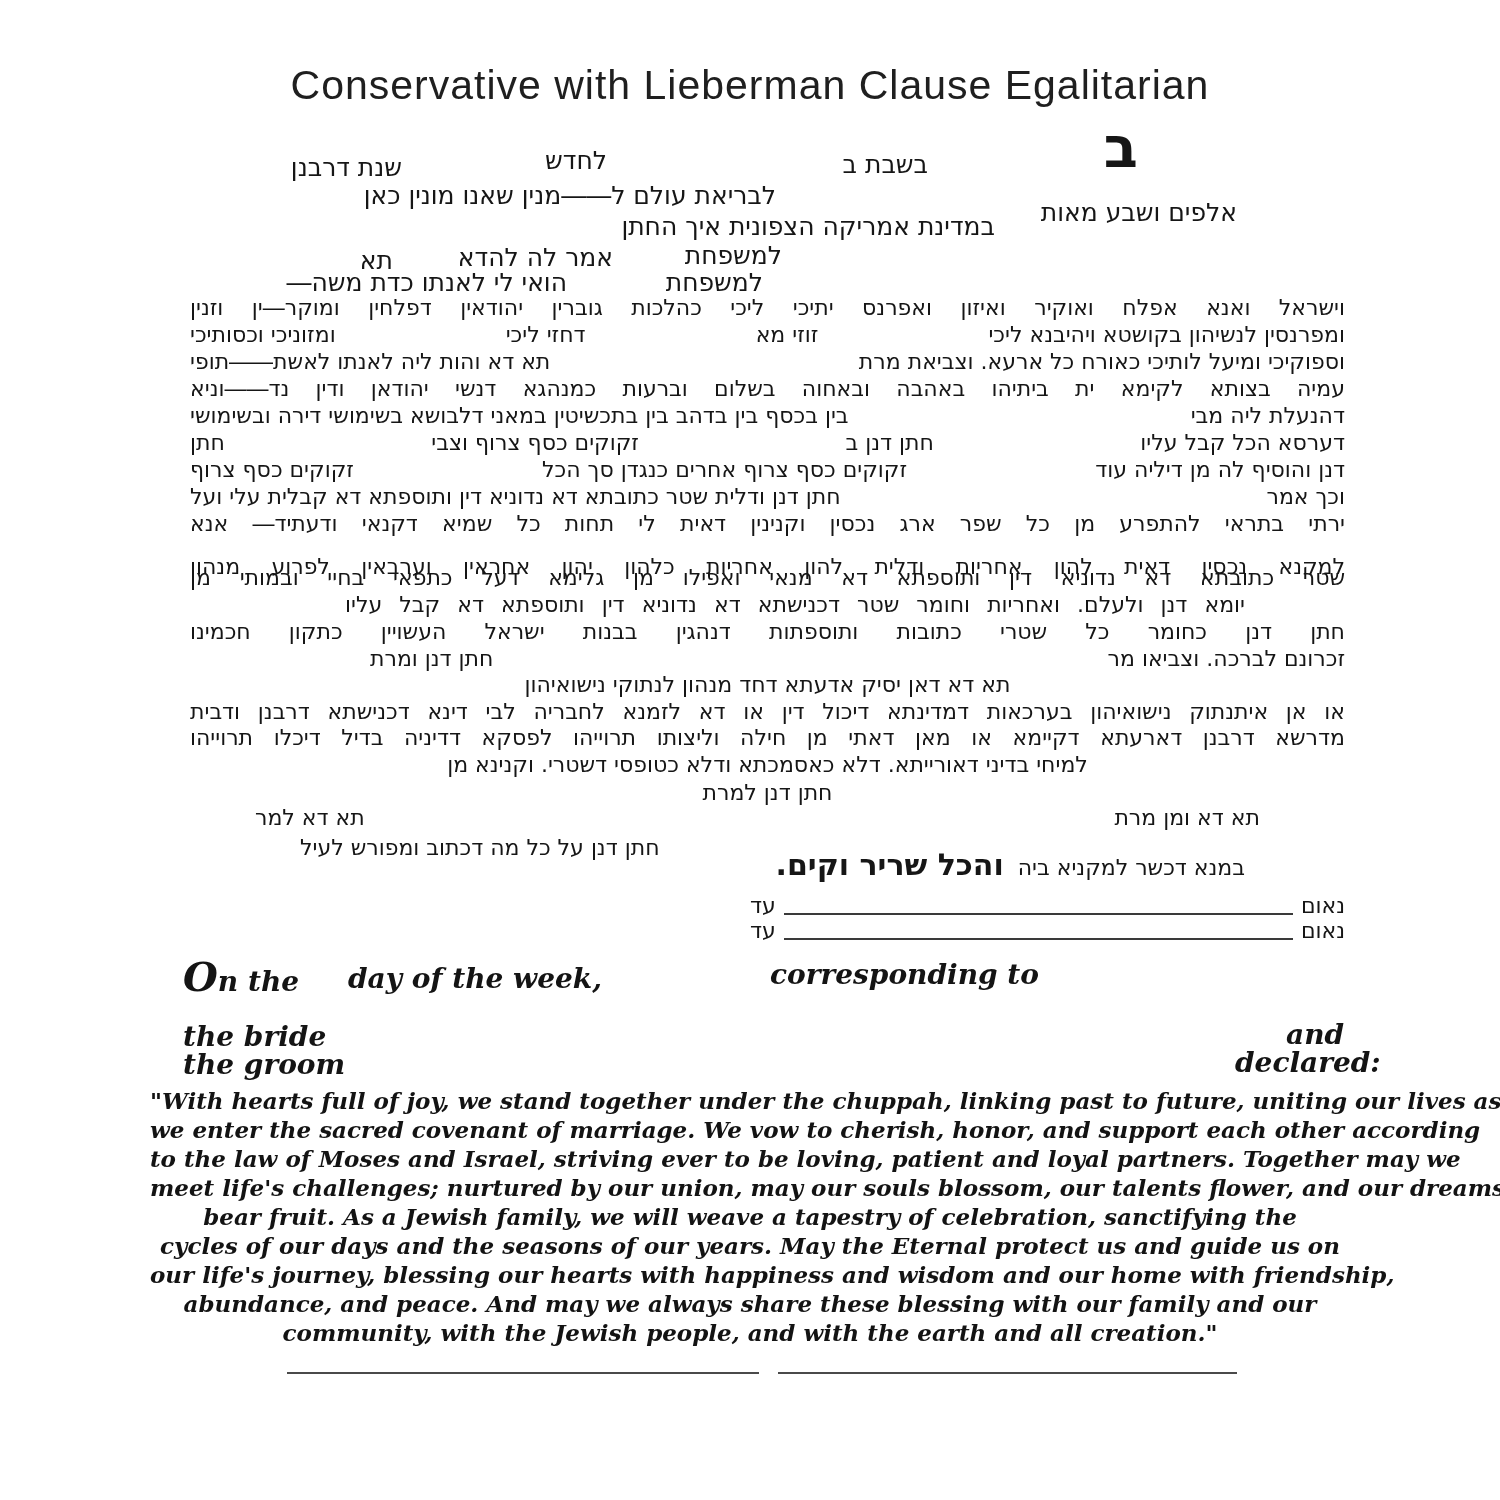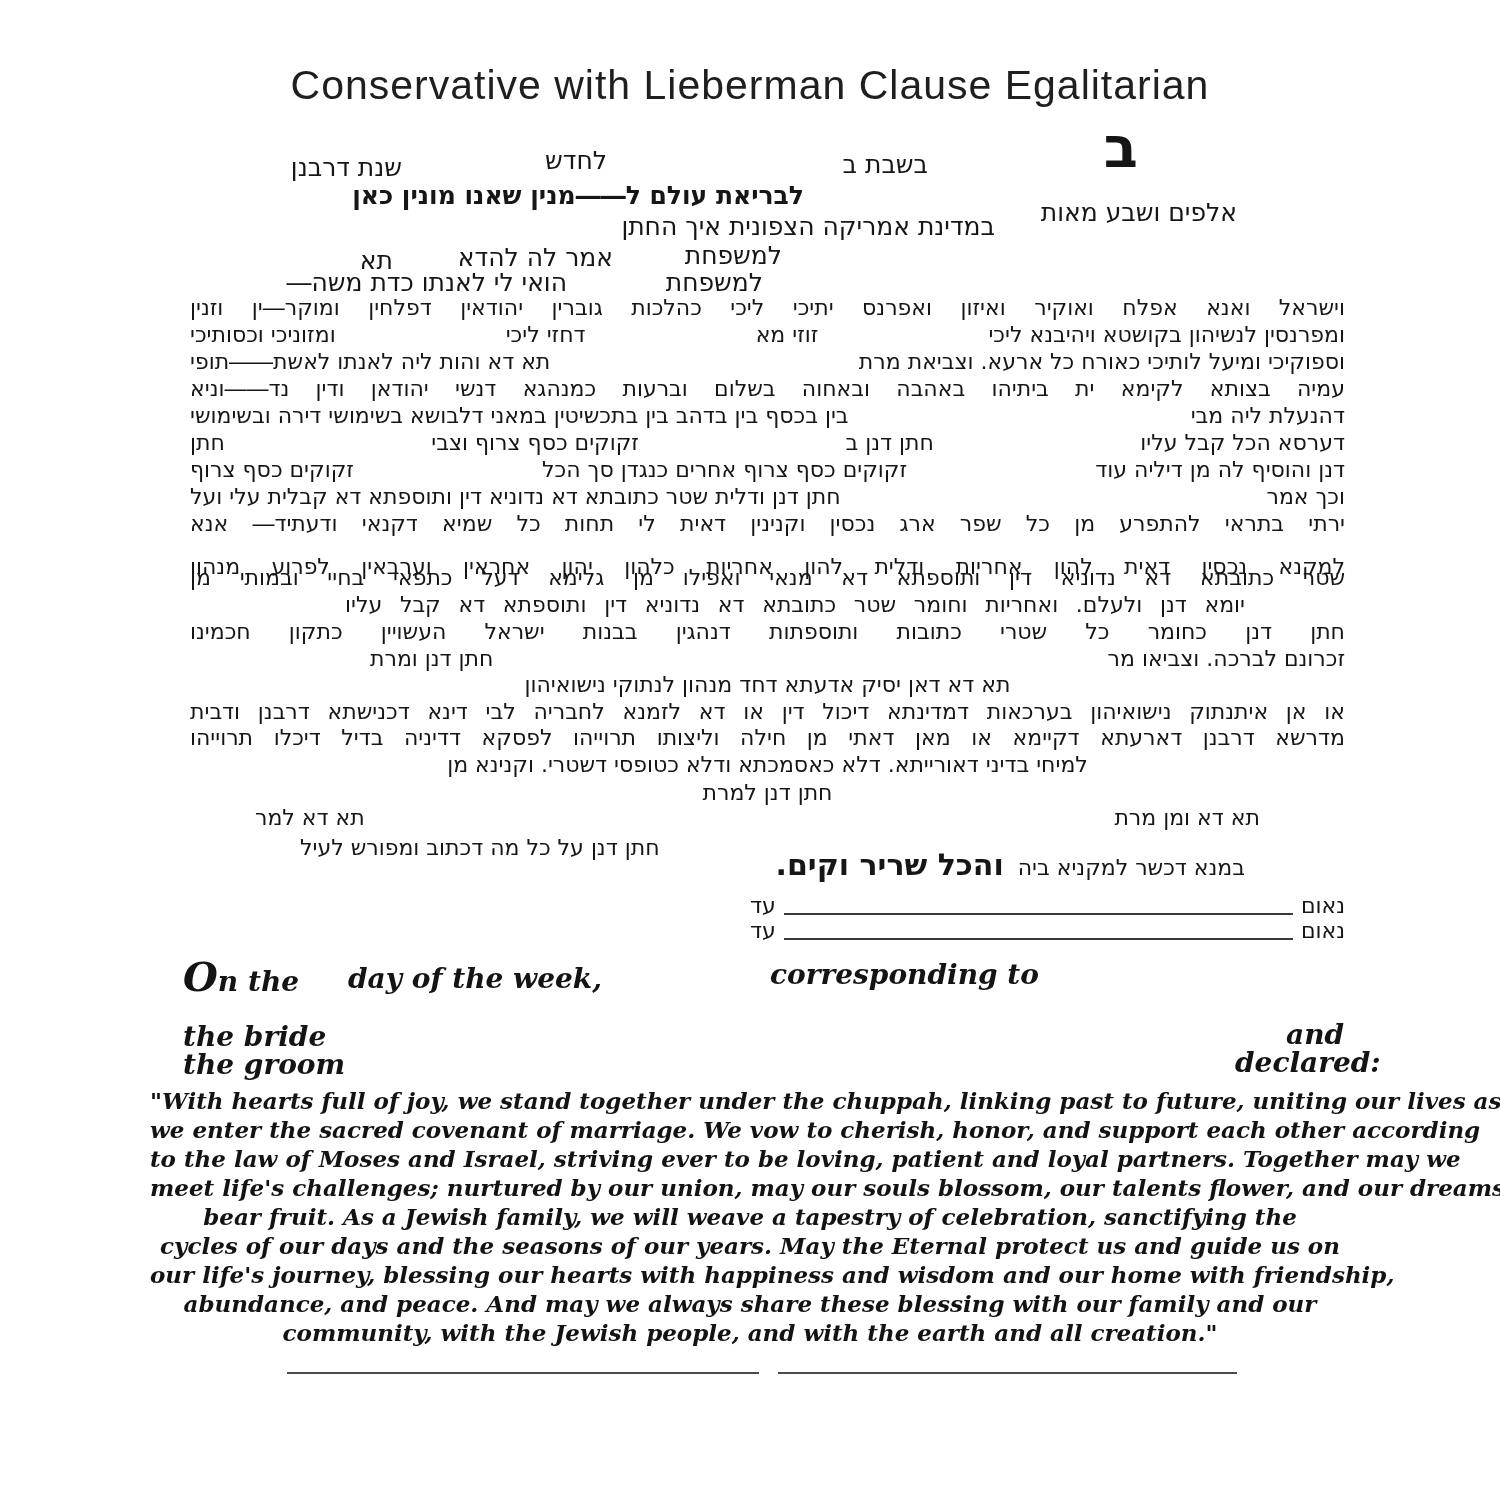--- a/index.html
+++ b/index.html
@@ -59,7 +59,7 @@
   <div class="heb hseg" style="right:893px;top:146px;">לחדש</div>
   <div class="heb hseg" style="right:1098px;top:153px;">שנת דרבנן</div>
   <div class="heb hseg" style="right:263px;top:198px;">אלפים ושבע מאות</div>
-  <div class="heb hseg" style="right:696px;top:181px;font-weight:bold;">לבריאת עולם ל――מנין שאנו מונין כאן</div>
+  <div class="heb hseg" style="right:724px;top:181px;">לבריאת עולם ל――מנין שאנו מונין כאן</div>
   <div class="heb hseg" style="right:505px;top:212px;">במדינת אמריקה הצפונית איך החתן</div>
   <div class="heb hseg" style="right:718px;top:241px;">למשפחת</div>
   <div class="heb hseg" style="right:887px;top:243px;">אמר לה להדא</div>

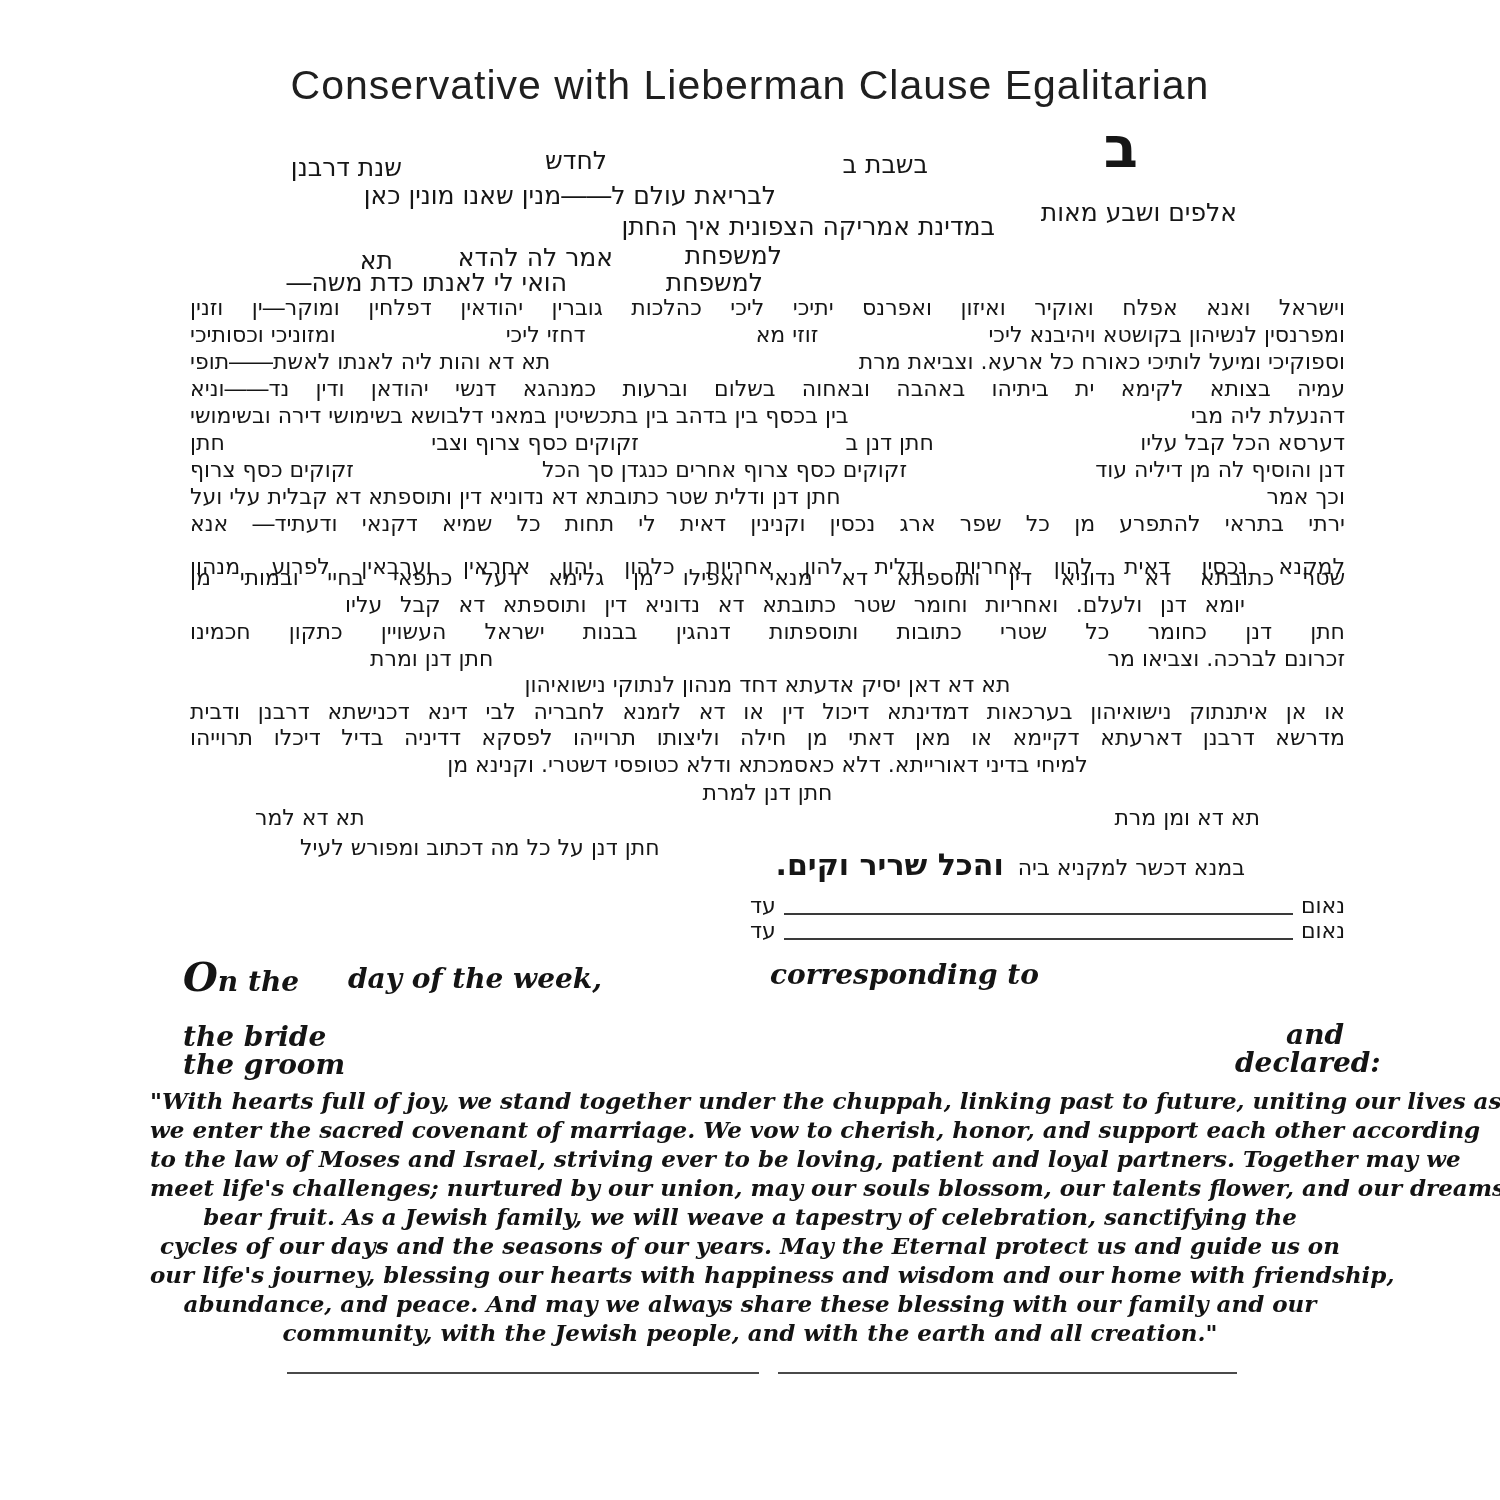--- a/index.html
+++ b/index.html
@@ -110,7 +110,7 @@
     <div class="hl just" style="top:511px;">ירתי בתראי להתפרע מן כל שפר ארג נכסין וקנינין דאית לי תחות כל שמיא דקנאי ודעתיד― אנא</div>
     <div class="hl just" style="top:554px;">למקנא נכסין דאית להון אחריות ודלית להון אחריות כלהון יהון אחראין וערבאין לפרוע מנהון</div>
     <div class="hl just" style="top:565px;">שטר כתובתא דא נדוניא דין ותוספתא דא מנאי ואפילו מן גלימא דעל כתפאי בחיי ובמותי מן</div>
-    <div class="hl just m12" style="top:592px;">יומא דנן ולעלם. ואחריות וחומר שטר כתובתא דא נדוניא דין ותוספתא דא קבל עליו</div>
+    <div class="hl just m12" style="top:592px;">יומא דנן ולעלם. ואחריות וחומר שטר דכנישתא דא נדוניא דין ותוספתא דא קבל עליו</div>
     <div class="hl just" style="top:619px;">חתן דנן כחומר כל שטרי כתובות ותוספתות דנהגין בבנות ישראל העשויין כתקון חכמינו</div>
 
     <div class="hl row m14" style="top:646px;">

